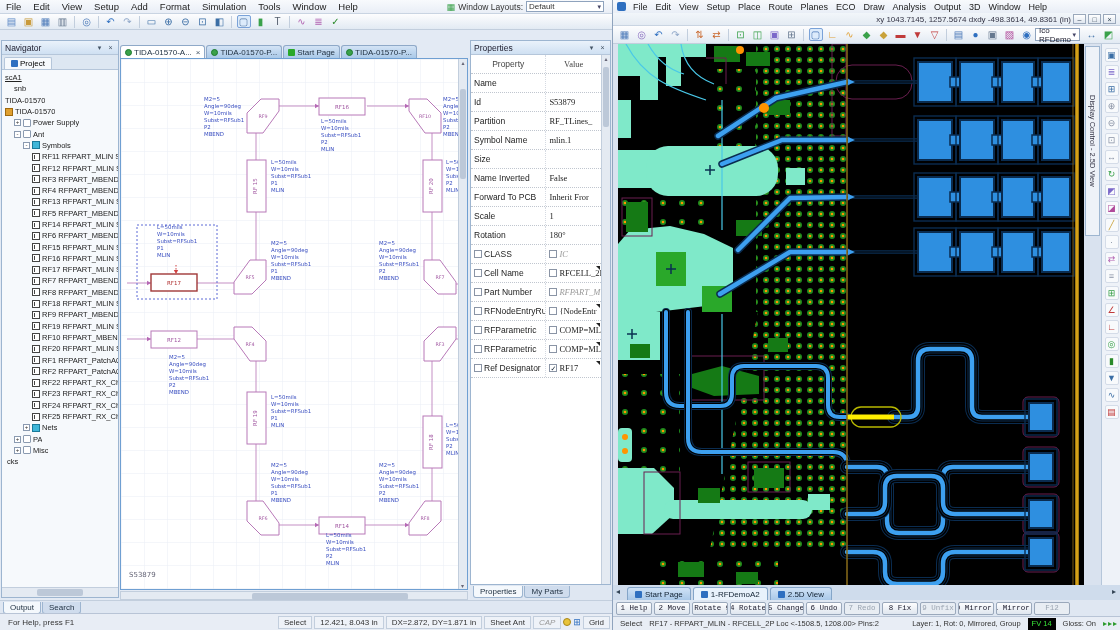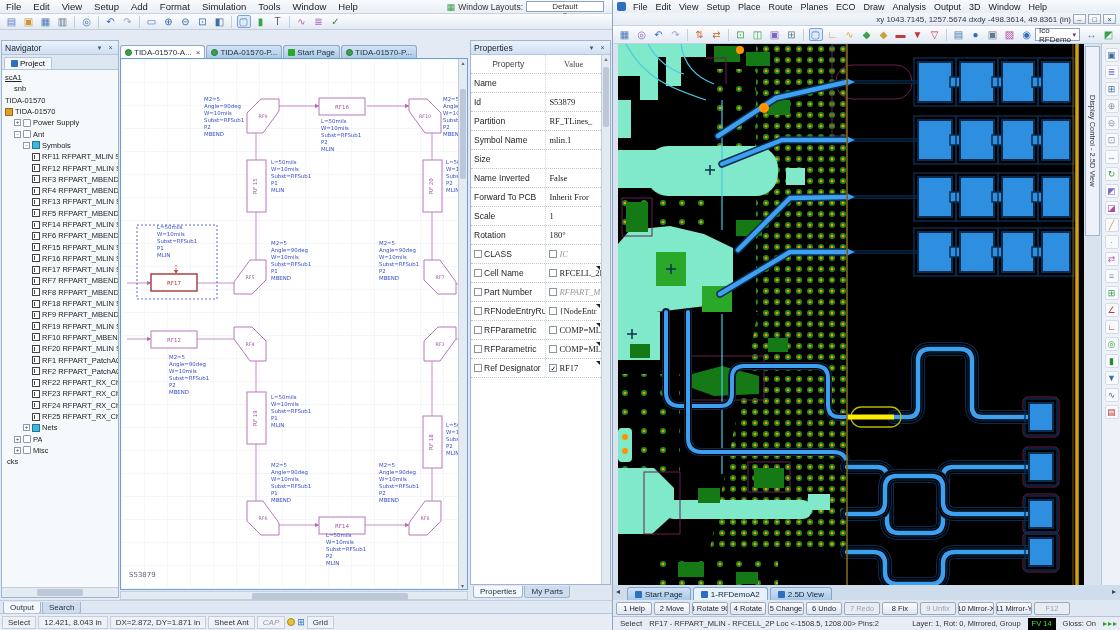--- a/index.html
+++ b/index.html
@@ -22,7 +22,7 @@
   .tbsep { width:1px; height:12px; background:#c2cedd; margin:0 3px; }
   .wl { margin-left:auto; display:flex; align-items:center; gap:3px; padding-right:8px; font-size:8.5px; color:#333; }
   .wl-icon { color:#3aa14a; font-size:9px; }
-  .wl-select { display:inline-flex; align-items:center; justify-content:space-between; width:78px; height:11px; background:#fff; border:1px solid #8fa3bd; font-size:8px; padding:0 2px;flex-direction:column; }
+  .wl-select { display:inline-flex; align-items:center; justify-content:space-between; width:78px; height:11px; background:#fff; border:1px solid #8fa3bd; font-size:8px; padding:0 2px; }
   .wl-select i { font-style:normal; color:#446; font-size:7px; }
 
   

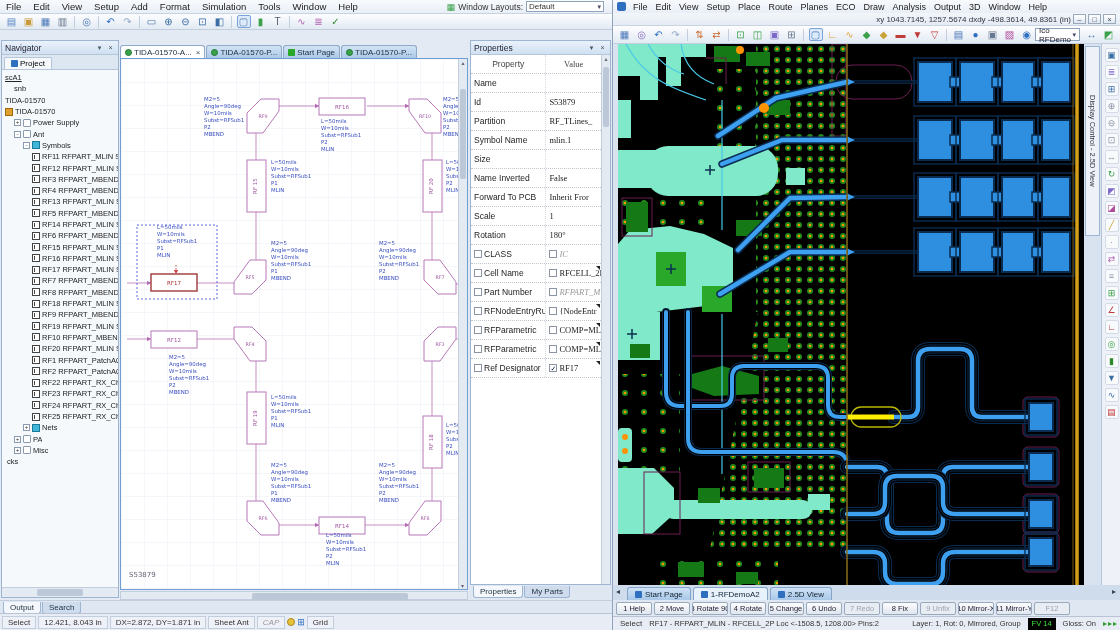--- a/index.html
+++ b/index.html
@@ -106,7 +106,7 @@
   .rtab.act { background:#e8f2fc; }
   .rtico { width:7px; height:7px; background:#2e6fc0; border-radius:1px; }
   .rtab-arrow { position:absolute; top:2px; font-size:8px; color:#345; }
-  .fnkeys { position:absolute; left:0; top:600px; right:0; height:16px; background:#dfe7f2; display:flex; align-items:center; padding-left:3px; gap:2px; }
+  .fnkeys { position:absolute; left:0; top:600px; right:0; height:16px; background:#dfe7f2; display:flex; align-items:center; padding-left:3px; gap:2px;font-family:Liberation Mono, monospace; }
   .fk { width:36px; height:13px; display:inline-flex; align-items:center; justify-content:center; font-size:7.5px; color:#223; background:linear-gradient(#fdfdfe,#dfe6ef); border:1px solid #9aa8bb; border-radius:2px; white-space:nowrap; overflow:hidden; }
   .fk.dis { color:#99a3b0; background:#e8edf3; }
   svg text { font-family:"DejaVu Sans", sans-serif; }

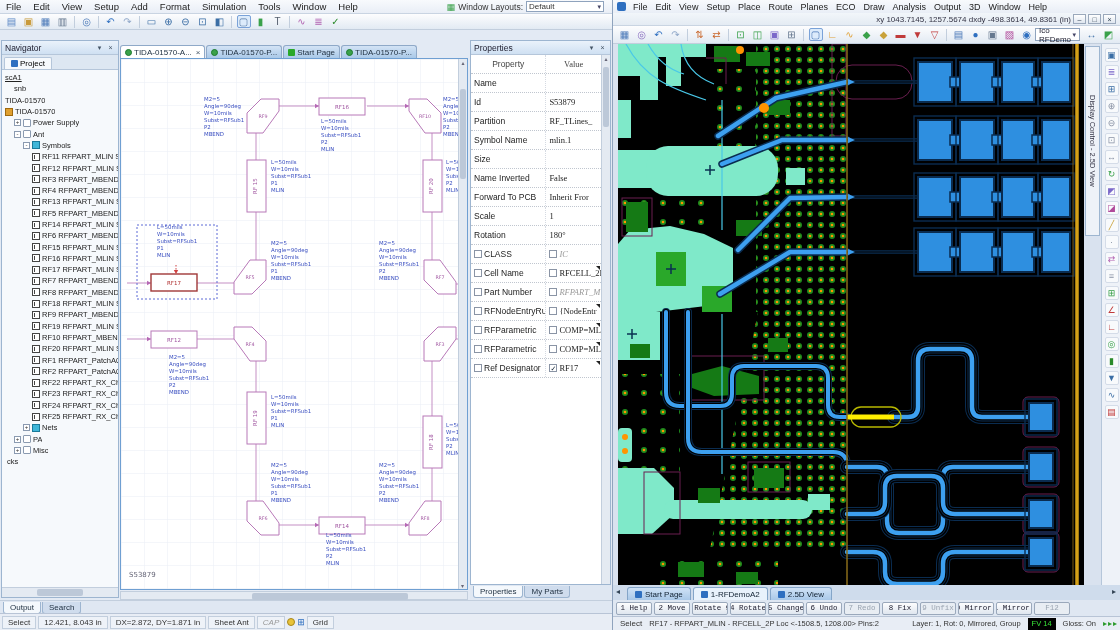--- a/index.html
+++ b/index.html
@@ -698,6 +698,7 @@
       </div>
 
     <div class="statusbar">
+      <span class="sbhelp sbseg" style="border-color:transparent;background:transparent">For Help, press F1</span>
       <span class="sbseg">Select</span>
       <span class="sbseg">12.421, 8.043 in</span>
       <span class="sbseg">DX=2.872, DY=1.871 in</span>

